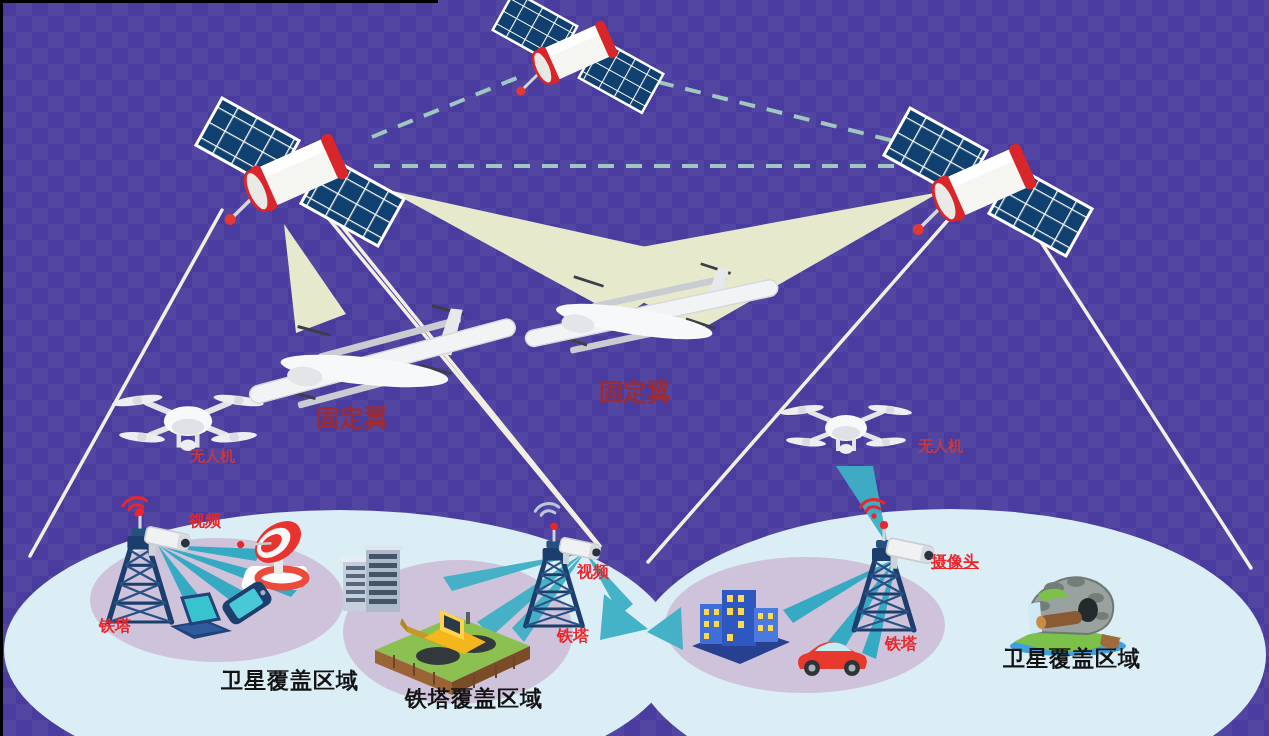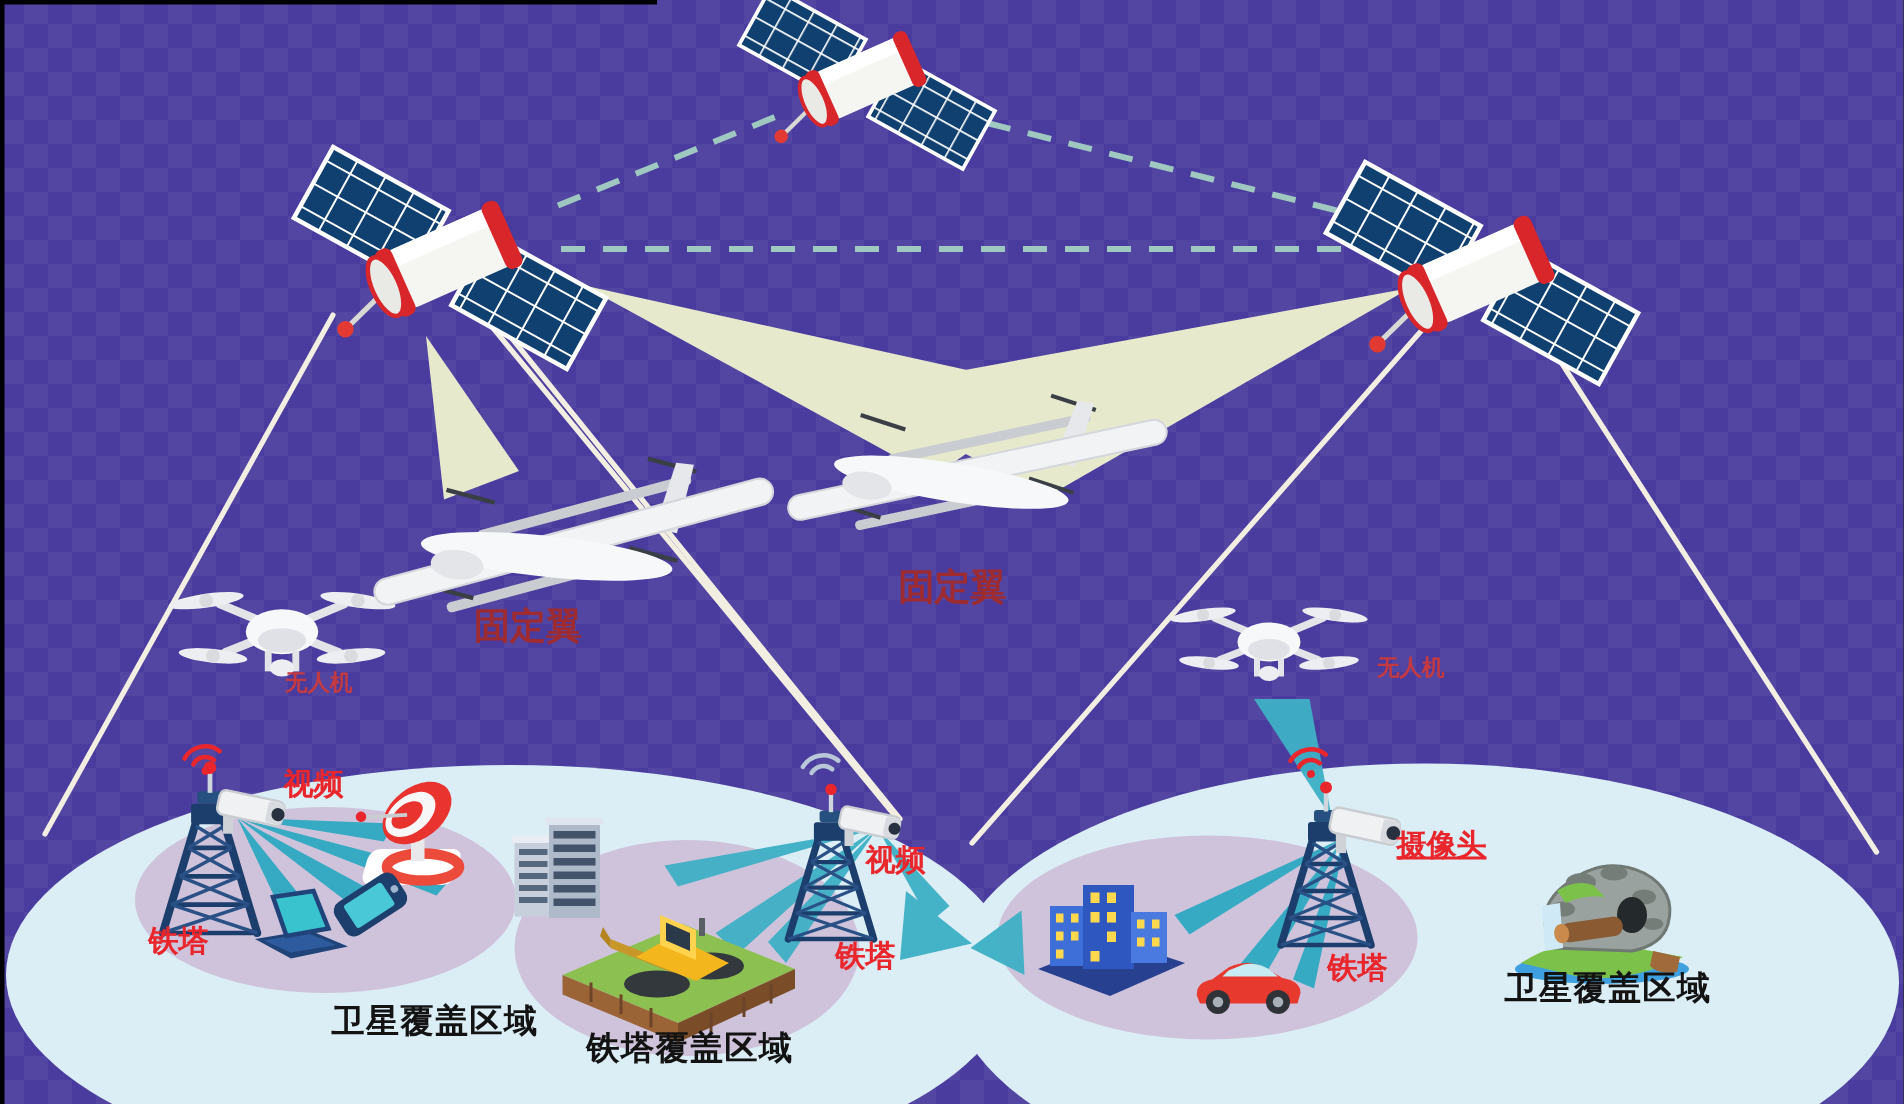--- a/index.html
+++ b/index.html
@@ -14,7 +14,7 @@
   .edge-top{position:absolute;left:0;top:0;width:438px;height:3px;background:#000;}
   .edge-left{position:absolute;left:0;top:0;width:3px;height:736px;background:#000;}
   .lbl{position:absolute;font-weight:bold;white-space:nowrap;line-height:1;}
-  .lbl-red{color:#e8262b;font-size:20px;}
+  .lbl-red{color:#e8262b;font-size:16px;}
   .lbl-crimson{color:#c43a40;font-size:15px;}
   .lbl-brick{color:#9e2b30;font-size:24px;}
   .lbl-black{color:#131313;font-size:22px;letter-spacing:1px;}

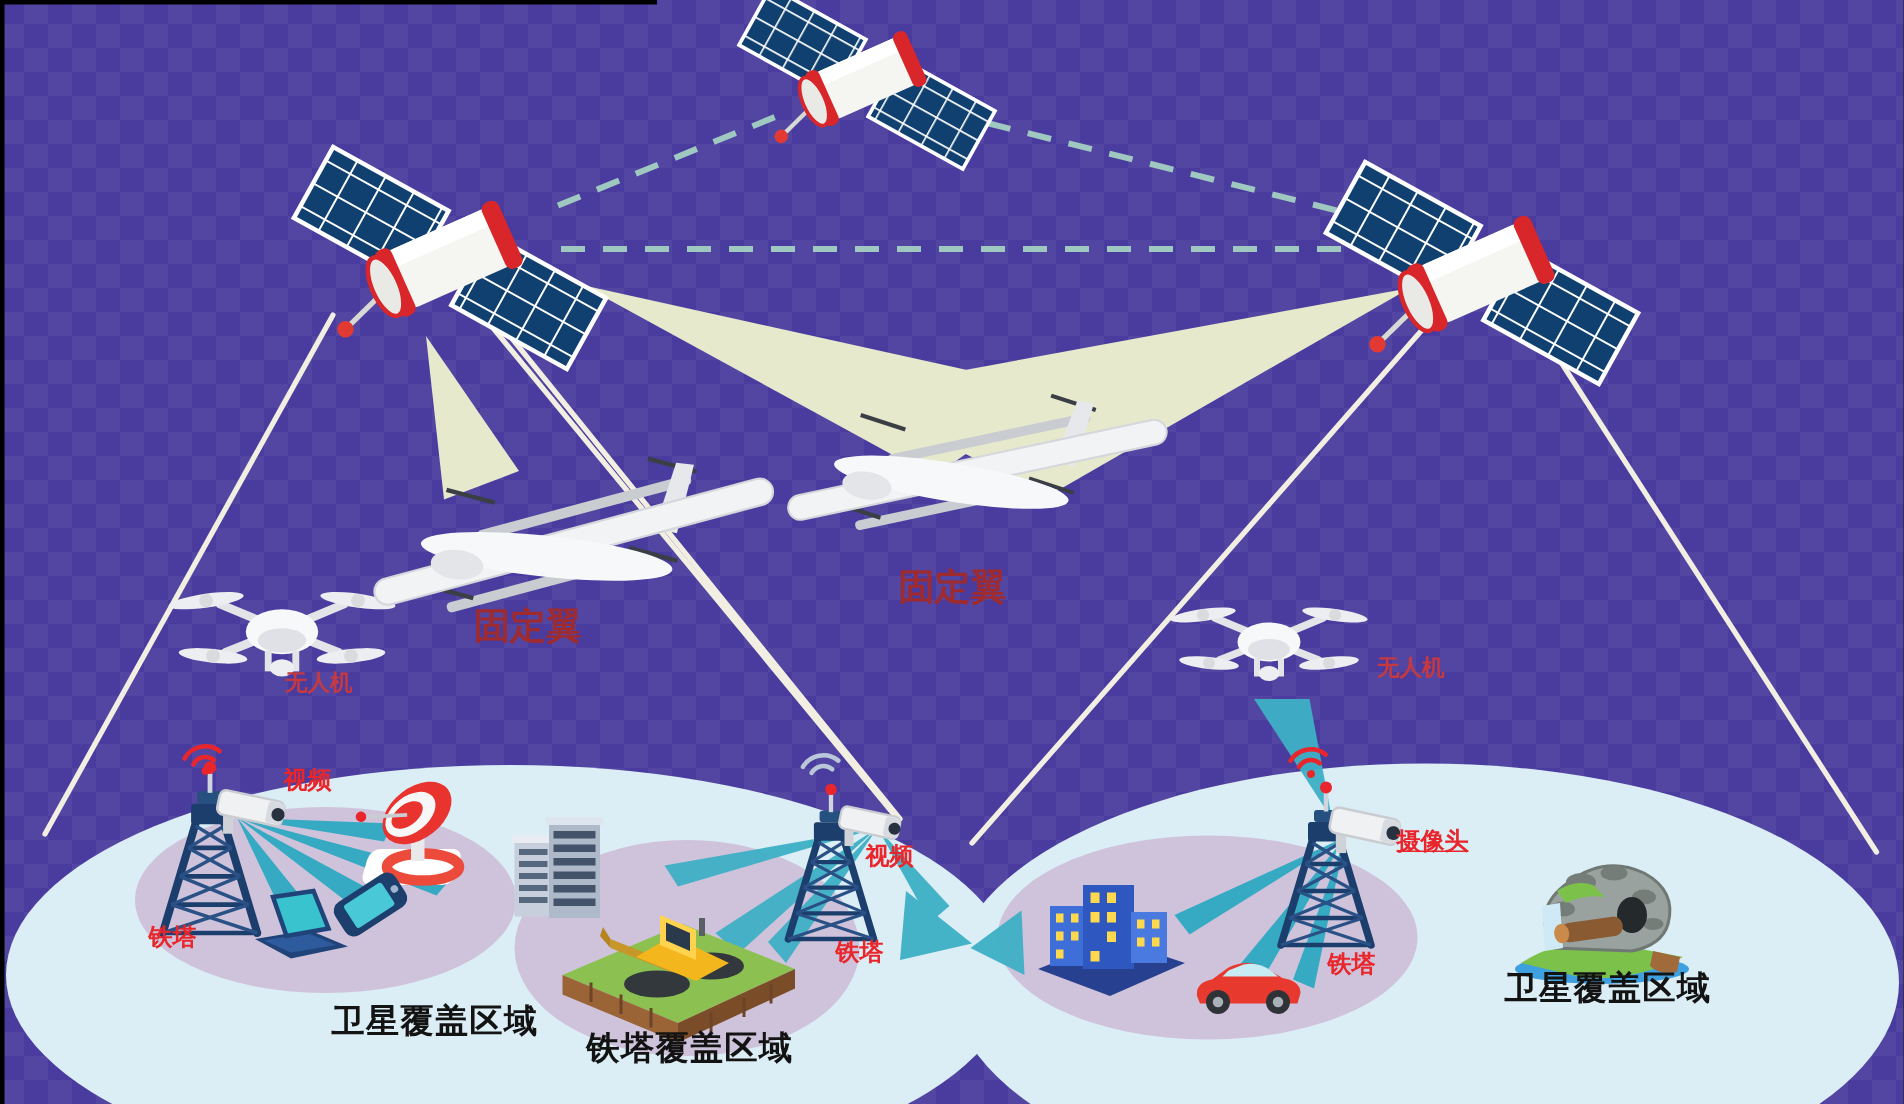--- a/index.html
+++ b/index.html
@@ -350,7 +350,7 @@
 <div class="lbl lbl-red" style="left:557px;top:628px;">铁塔</div>
 <div class="lbl lbl-red" style="left:885px;top:636px;">铁塔</div>
 <div class="lbl lbl-black" style="left:189px;top:670px;margin-left:32px;">卫星覆盖区域</div>
-<div class="lbl lbl-black" style="left:391px;top:688px;">铁塔覆盖区域</div>
+<div class="lbl lbl-black" style="left:405px;top:688px;">铁塔覆盖区域</div>
 <div class="lbl lbl-black" style="left:1003px;top:648px;">卫星覆盖区域</div>
 
 </div>

